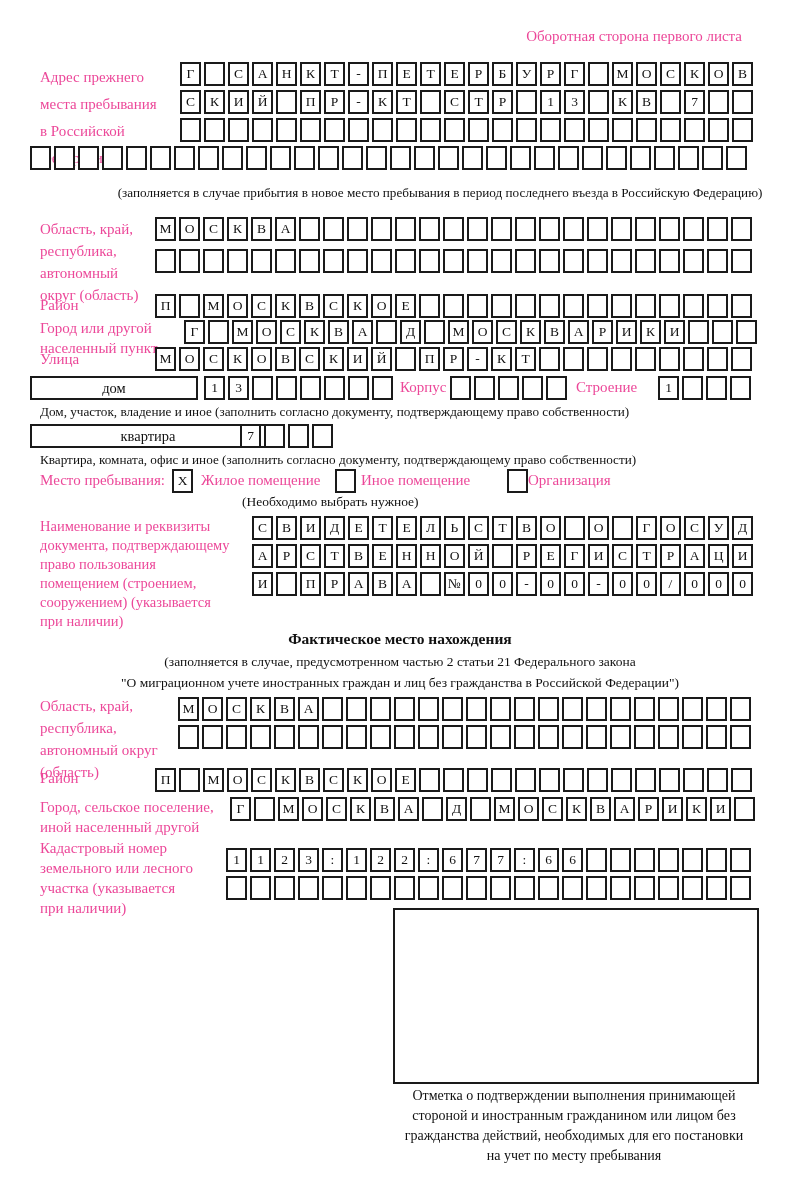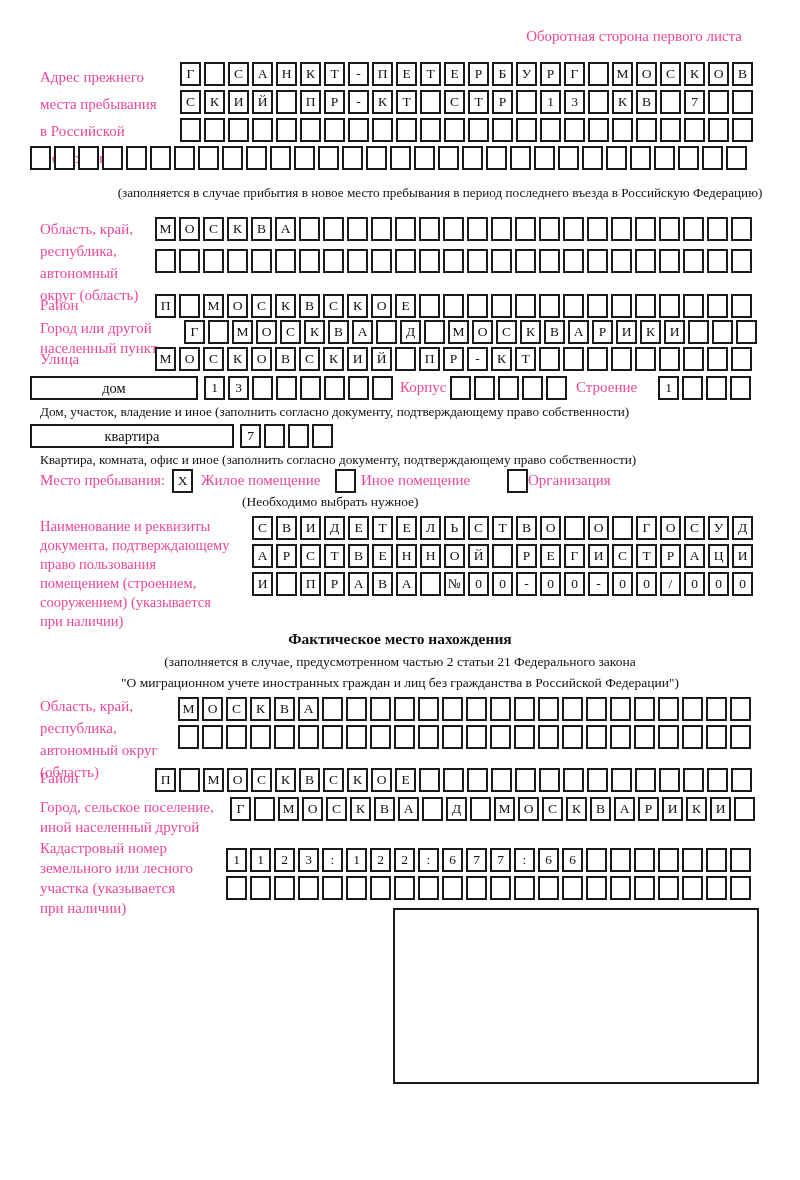--- a/index.html
+++ b/index.html
@@ -338,7 +338,7 @@
     </div>
   <div class="caption" style="left:40px;top:404px;">Дом, участок, владение и иное (заполнить согласно документу, подтверждающему право собственности)</div>
 
-  <div class="widebox" style="left:30px;top:424px;width:204px;">квартира</div>
+  <div class="widebox" style="left:30px;top:424px;width:236px;">квартира</div>
   <div class="cellrow" style="left:240px;top:424px;">
       <span class="cell">7</span>
       <span class="cell"></span>

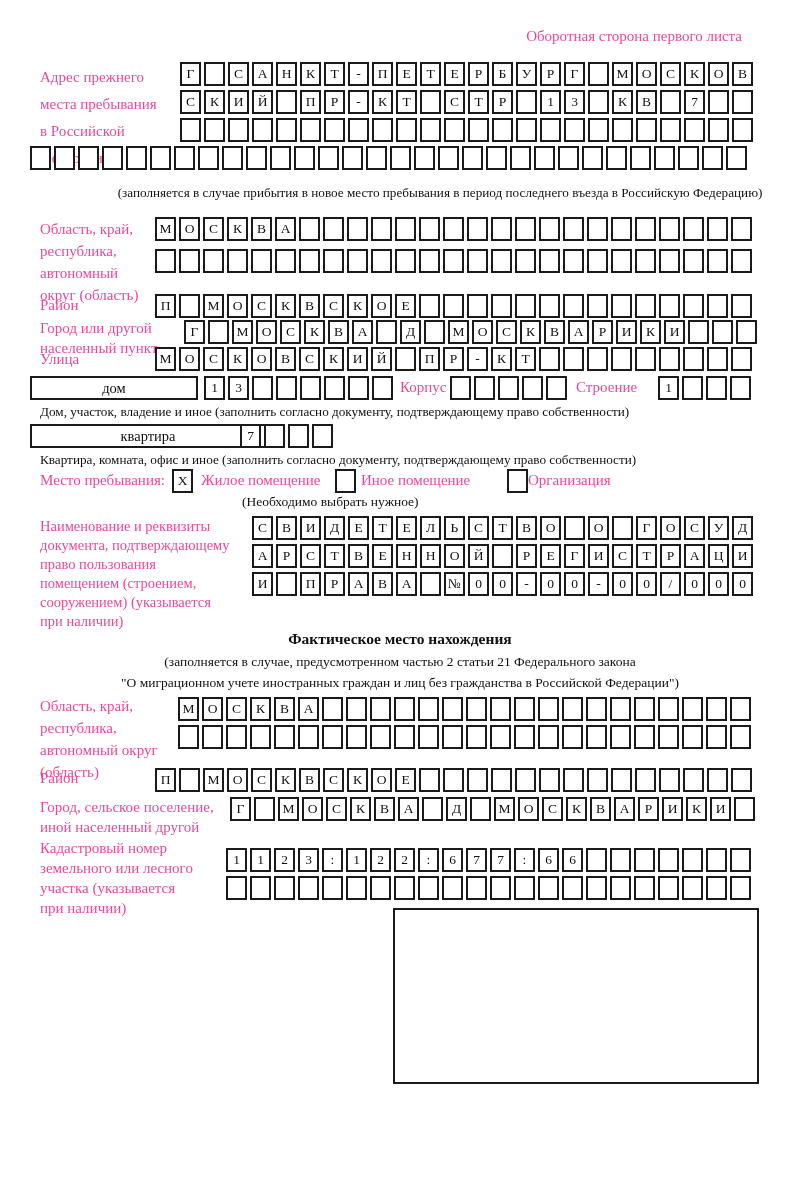--- a/index.html
+++ b/index.html
@@ -617,6 +617,12 @@
     </div>
 
   <div class="bigbox" style="left:393px;top:908px;width:362px;height:172px;"></div>
+  <div class="markcap" style="left:383px;top:1086px;width:382px;">
+    <div>Отметка о подтверждении выполнения принимающей</div>
+    <div>стороной и иностранным гражданином или лицом без</div>
+    <div>гражданства действий, необходимых для его постановки</div>
+    <div>на учет по месту пребывания</div>
+  </div>
 
 </div>
 

